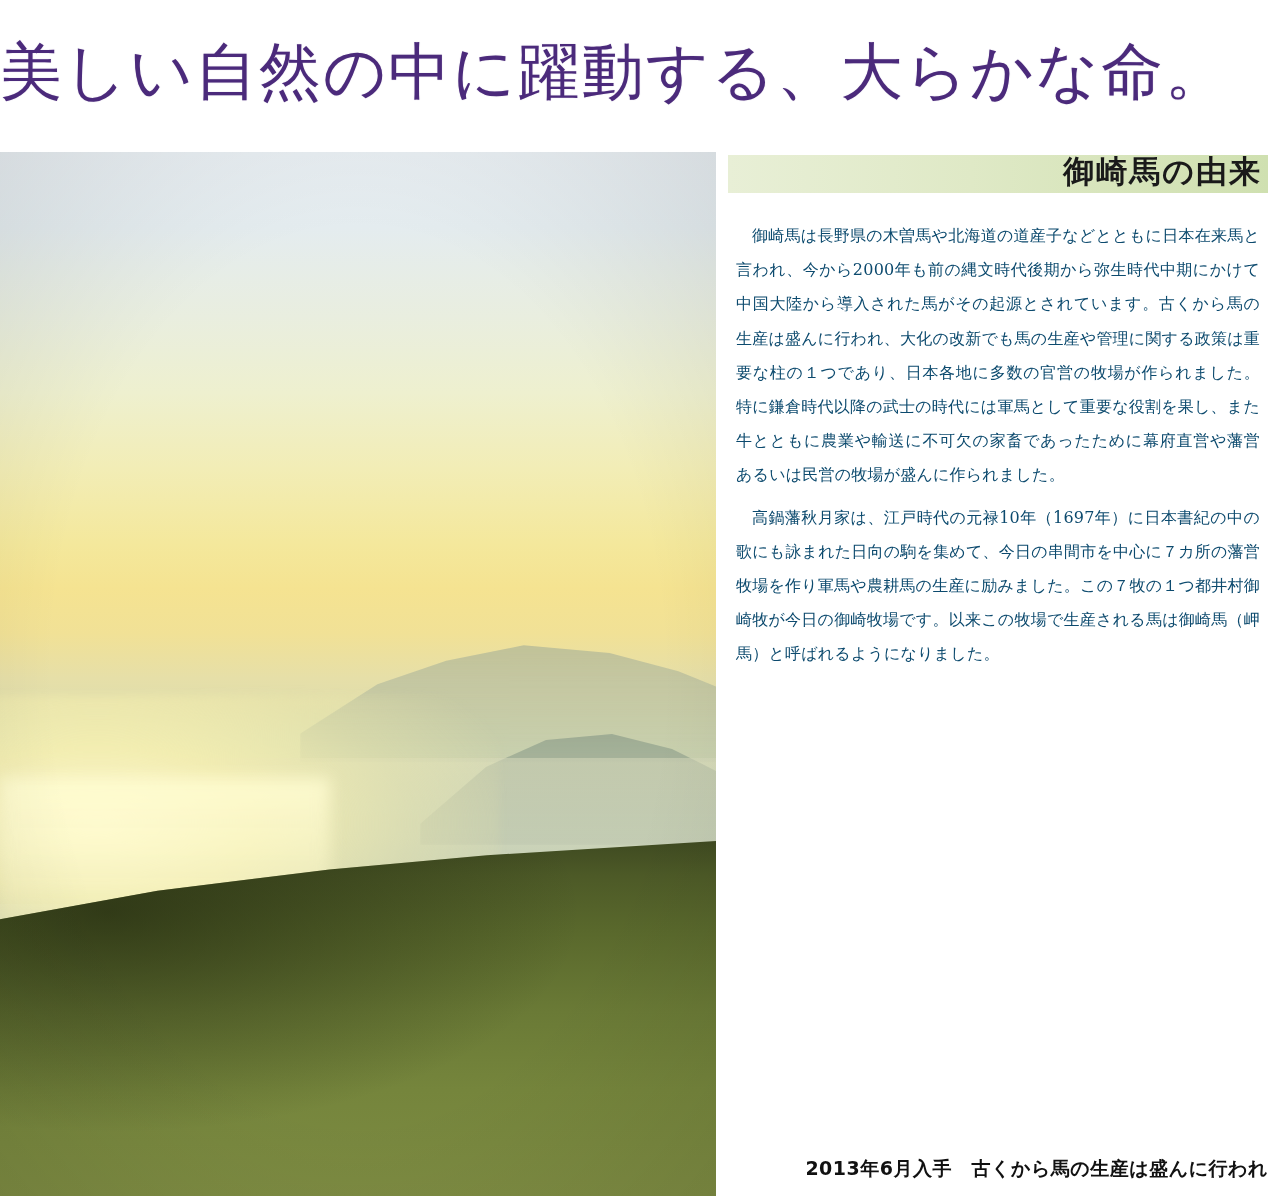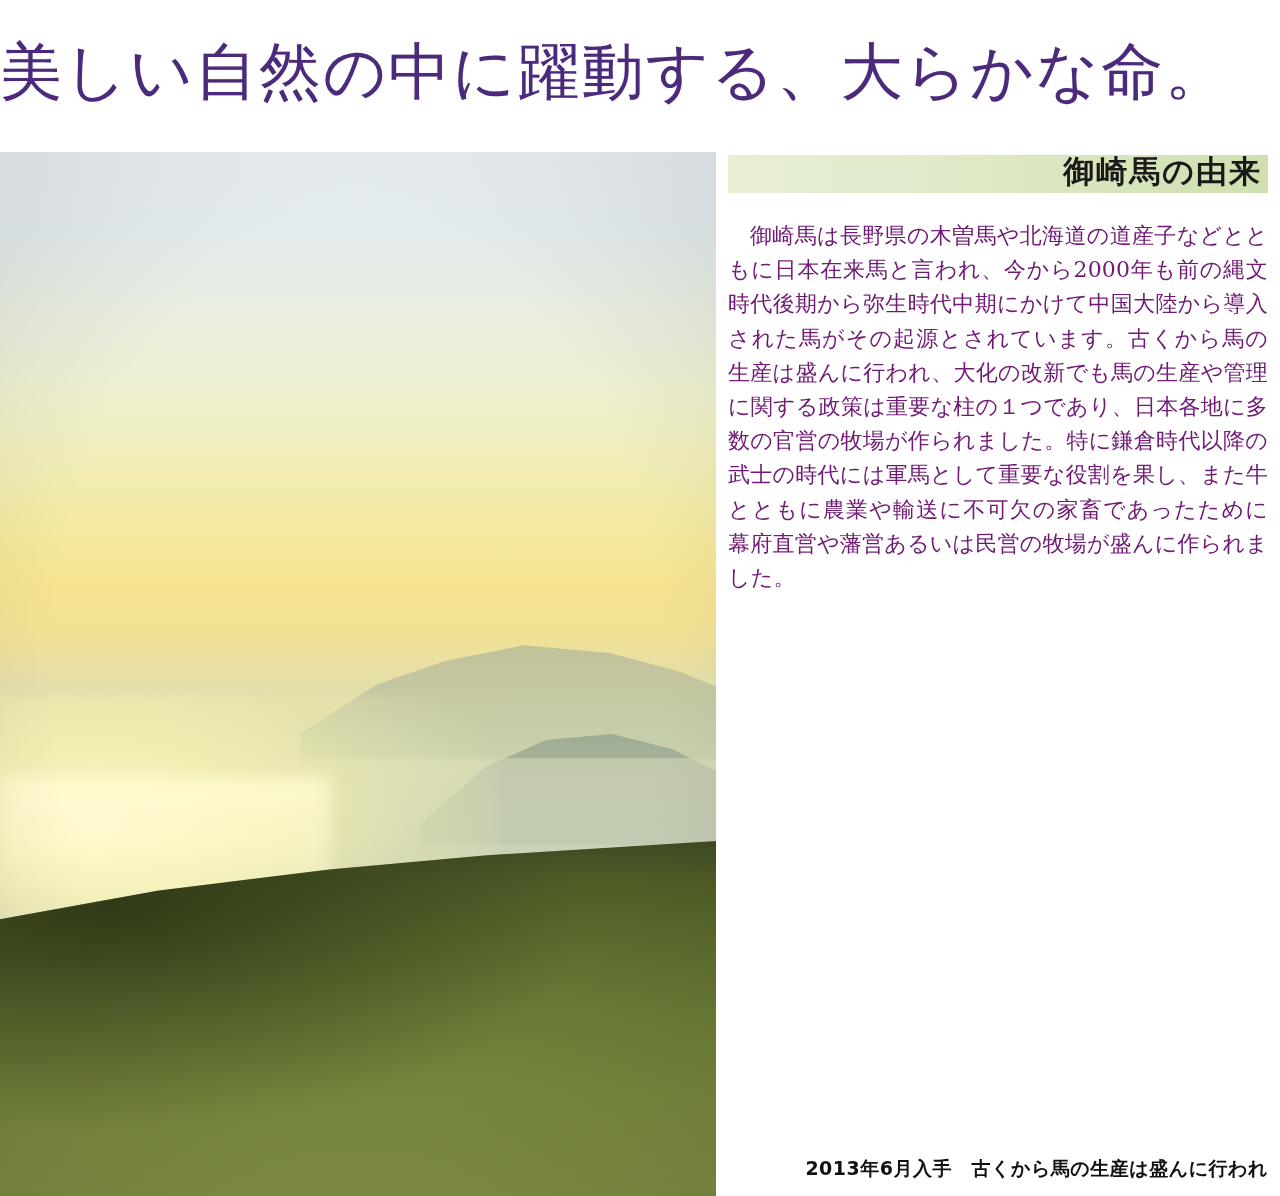--- a/index.html
+++ b/index.html
@@ -172,11 +172,11 @@
     white-space: nowrap;
   }
   .body-text p {
-    margin: 0;
+    margin: 8px;
     font-family: "DejaVu Serif", "Liberation Serif", serif;
-    font-size: 22px;
+    font-size: 16px;
     line-height: 34.2px;
-    color: #701a75;
+    color: #0c4a6e;
     text-align: justify;
     text-indent: 1em;
     letter-spacing: 0.2px;

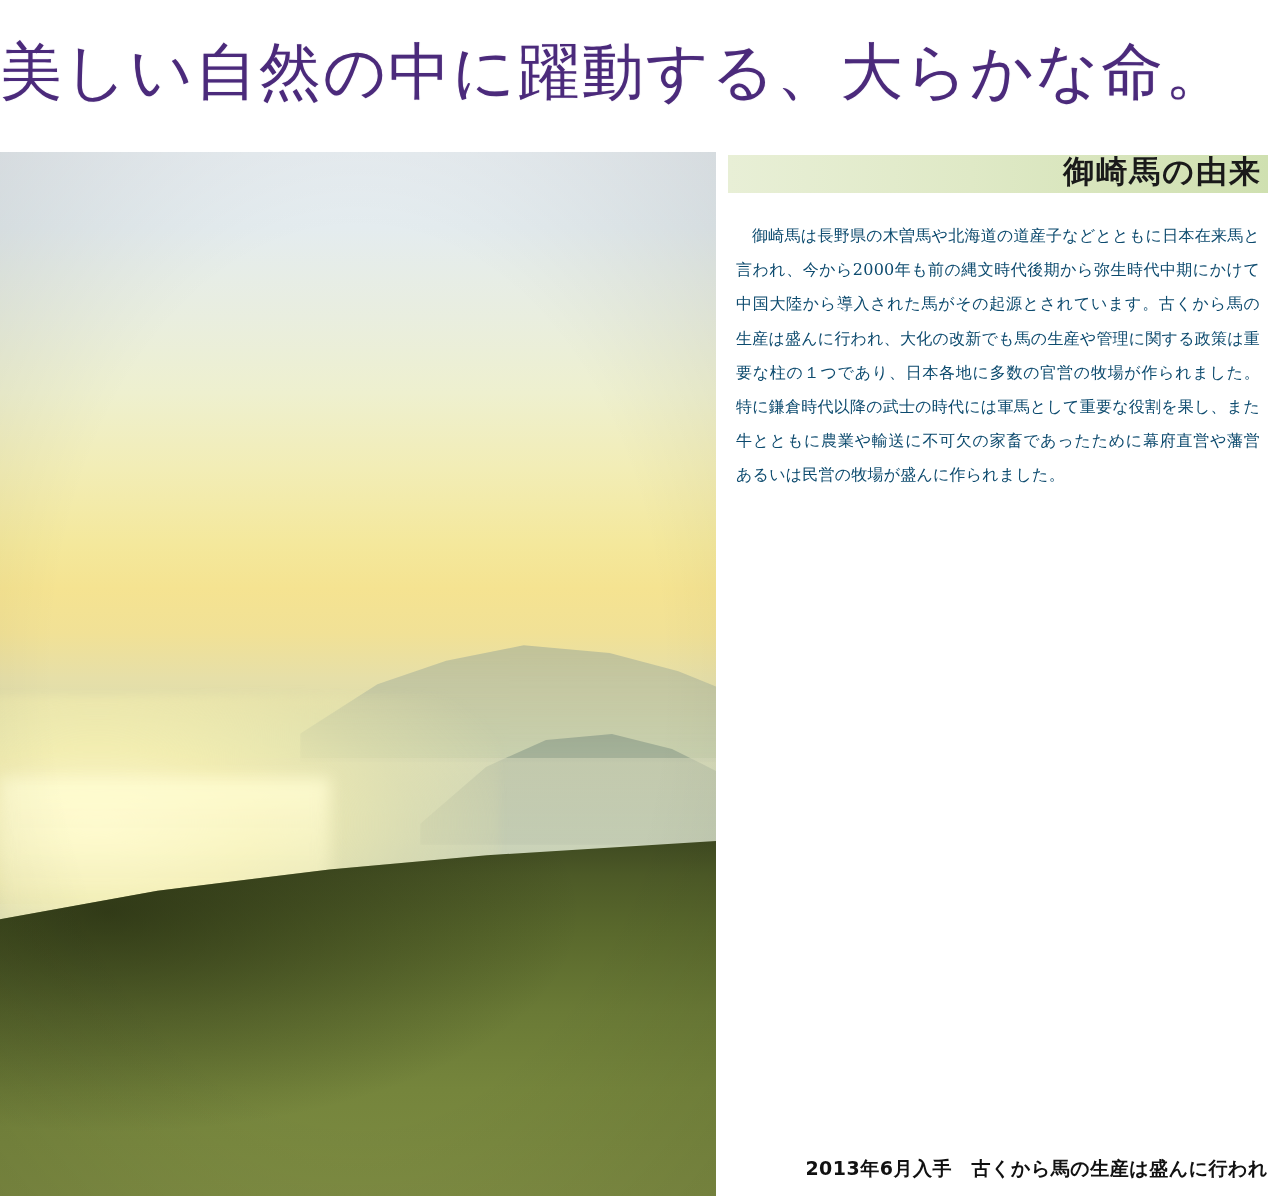--- a/index.html
+++ b/index.html
@@ -216,6 +216,7 @@
   </div>
   <div class="body-text">
     <p>御崎馬は長野県の木曽馬や北海道の道産子などとともに日本在来馬と言われ、今から2000年も前の縄文時代後期から弥生時代中期にかけて中国大陸から導入された馬がその起源とされています。古くから馬の生産は盛んに行われ、大化の改新でも馬の生産や管理に関する政策は重要な柱の１つであり、日本各地に多数の官営の牧場が作られました。特に鎌倉時代以降の武士の時代には軍馬として重要な役割を果し、また牛とともに農業や輸送に不可欠の家畜であったために幕府直営や藩営あるいは民営の牧場が盛んに作られました。</p>
+    <p>高鍋藩秋月家は、江戸時代の元禄10年（1697年）に日本書紀の中の歌にも詠まれた日向の駒を集めて、今日の串間市を中心に７カ所の藩営牧場を作り軍馬や農耕馬の生産に励みました。この７牧の１つ都井村御崎牧が今日の御崎牧場です。以来この牧場で生産される馬は御崎馬（岬馬）と呼ばれるようになりました。</p>
   </div>
 </div>
 

